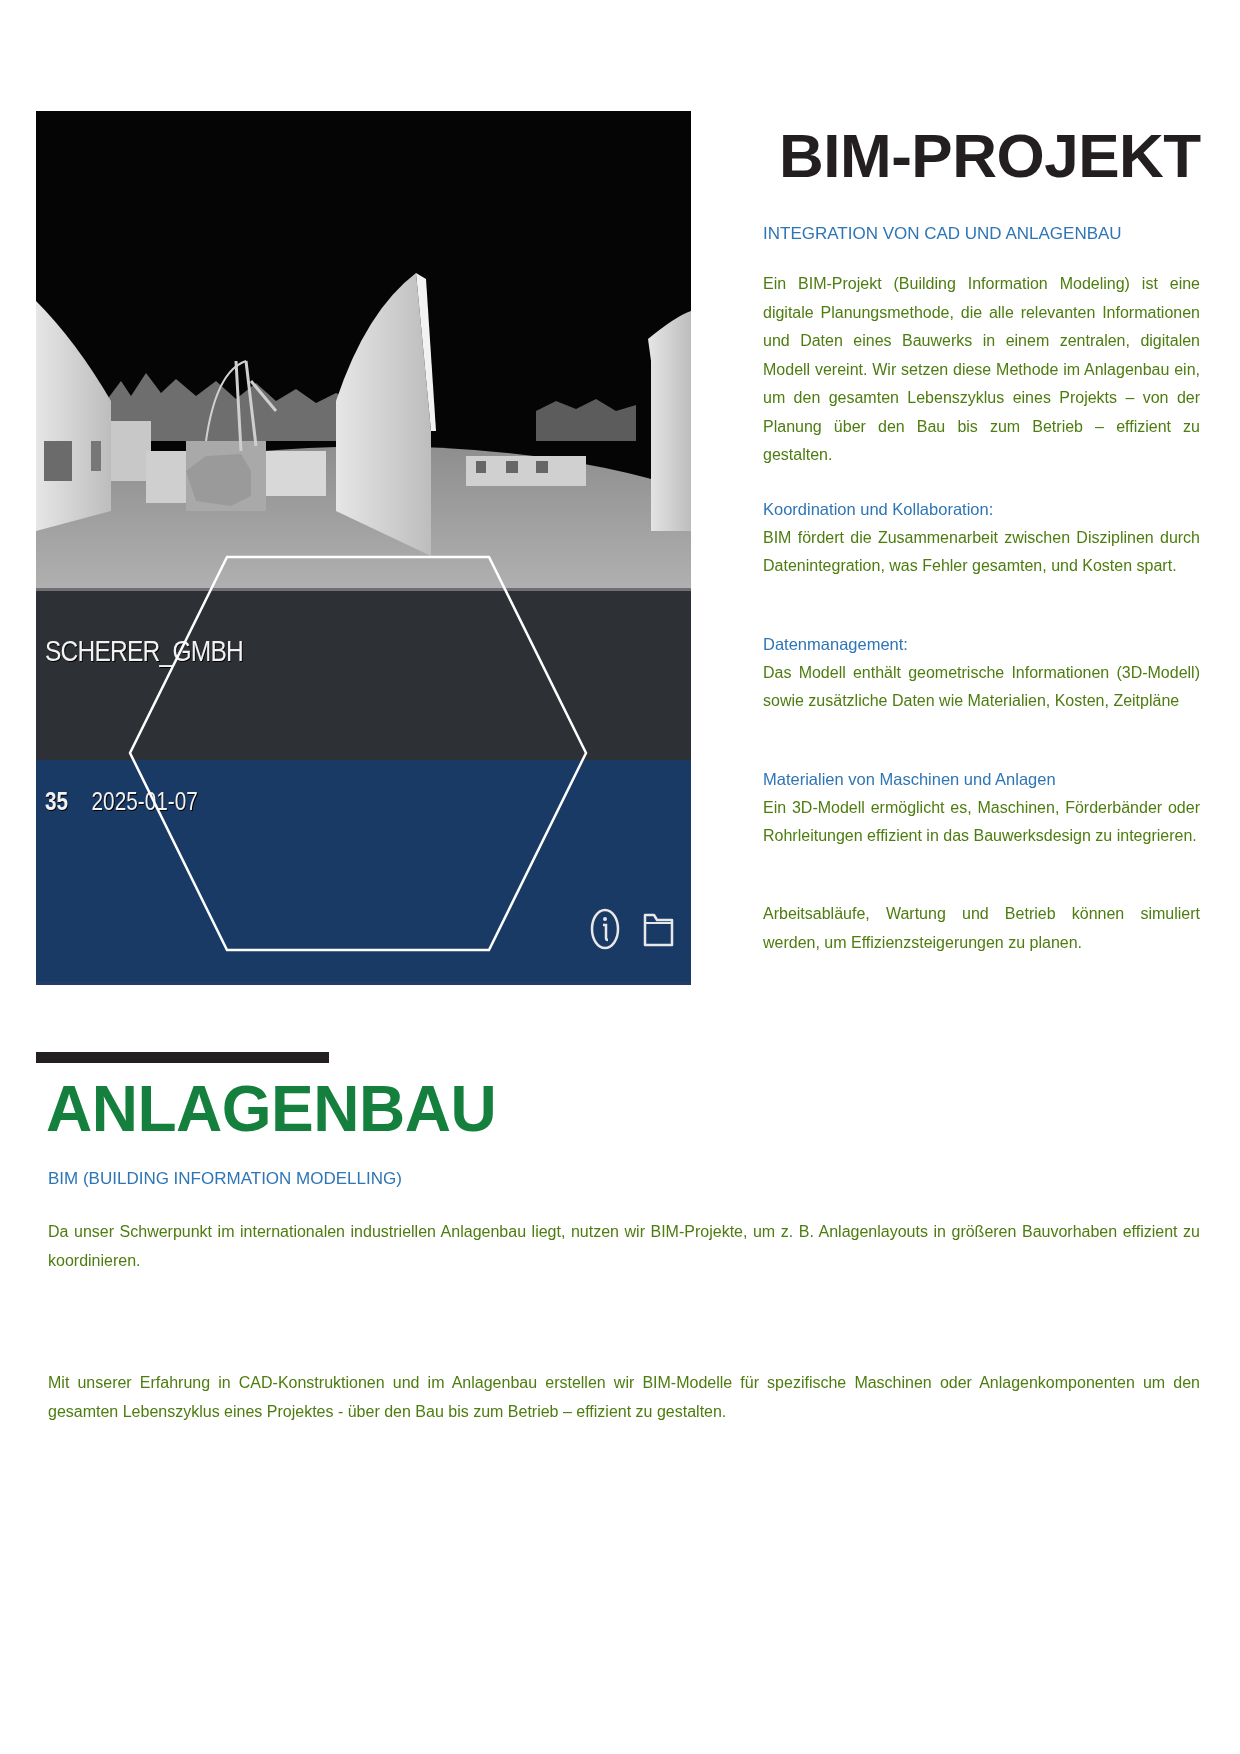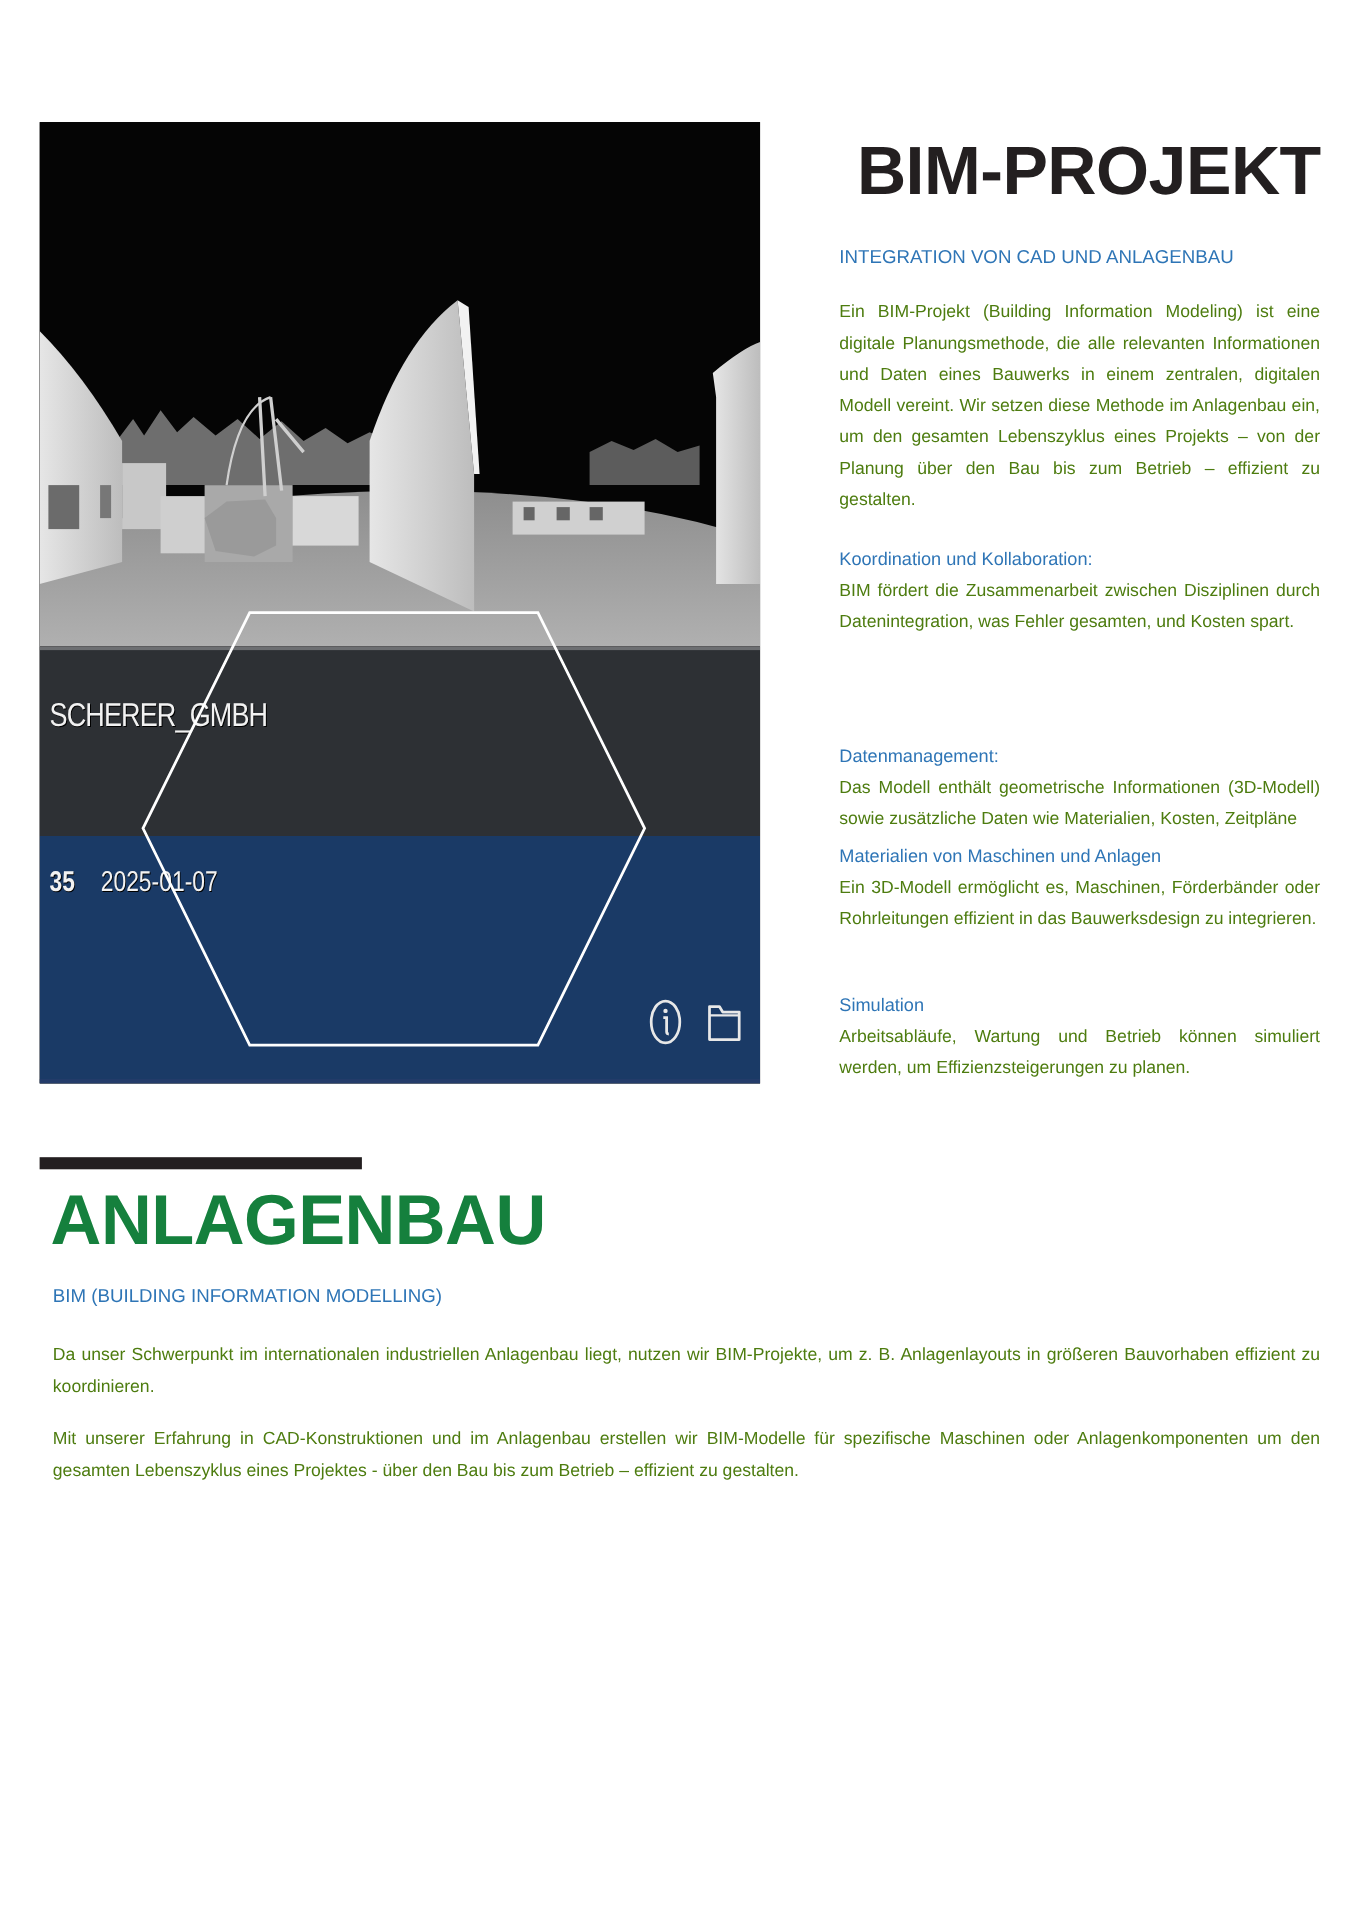--- a/index.html
+++ b/index.html
@@ -127,7 +127,7 @@
     <div class="sec-head">Koordination und Kollaboration:</div>
     <div class="body-text">BIM fördert die Zusammenarbeit zwischen Disziplinen durch Datenintegration, was Fehler gesamten, und Kosten spart.</div>
   </div>
-  <div class="sec" style="top:519px;margin-top:44px;">
+  <div class="sec" style="top:519px;">
     <div class="sec-head">Datenmanagement:</div>
     <div class="body-text">Das Modell enthält geometrische Informationen (3D-Modell) sowie zusätzliche Daten wie Materialien, Kosten, Zeitpläne</div>
   </div>

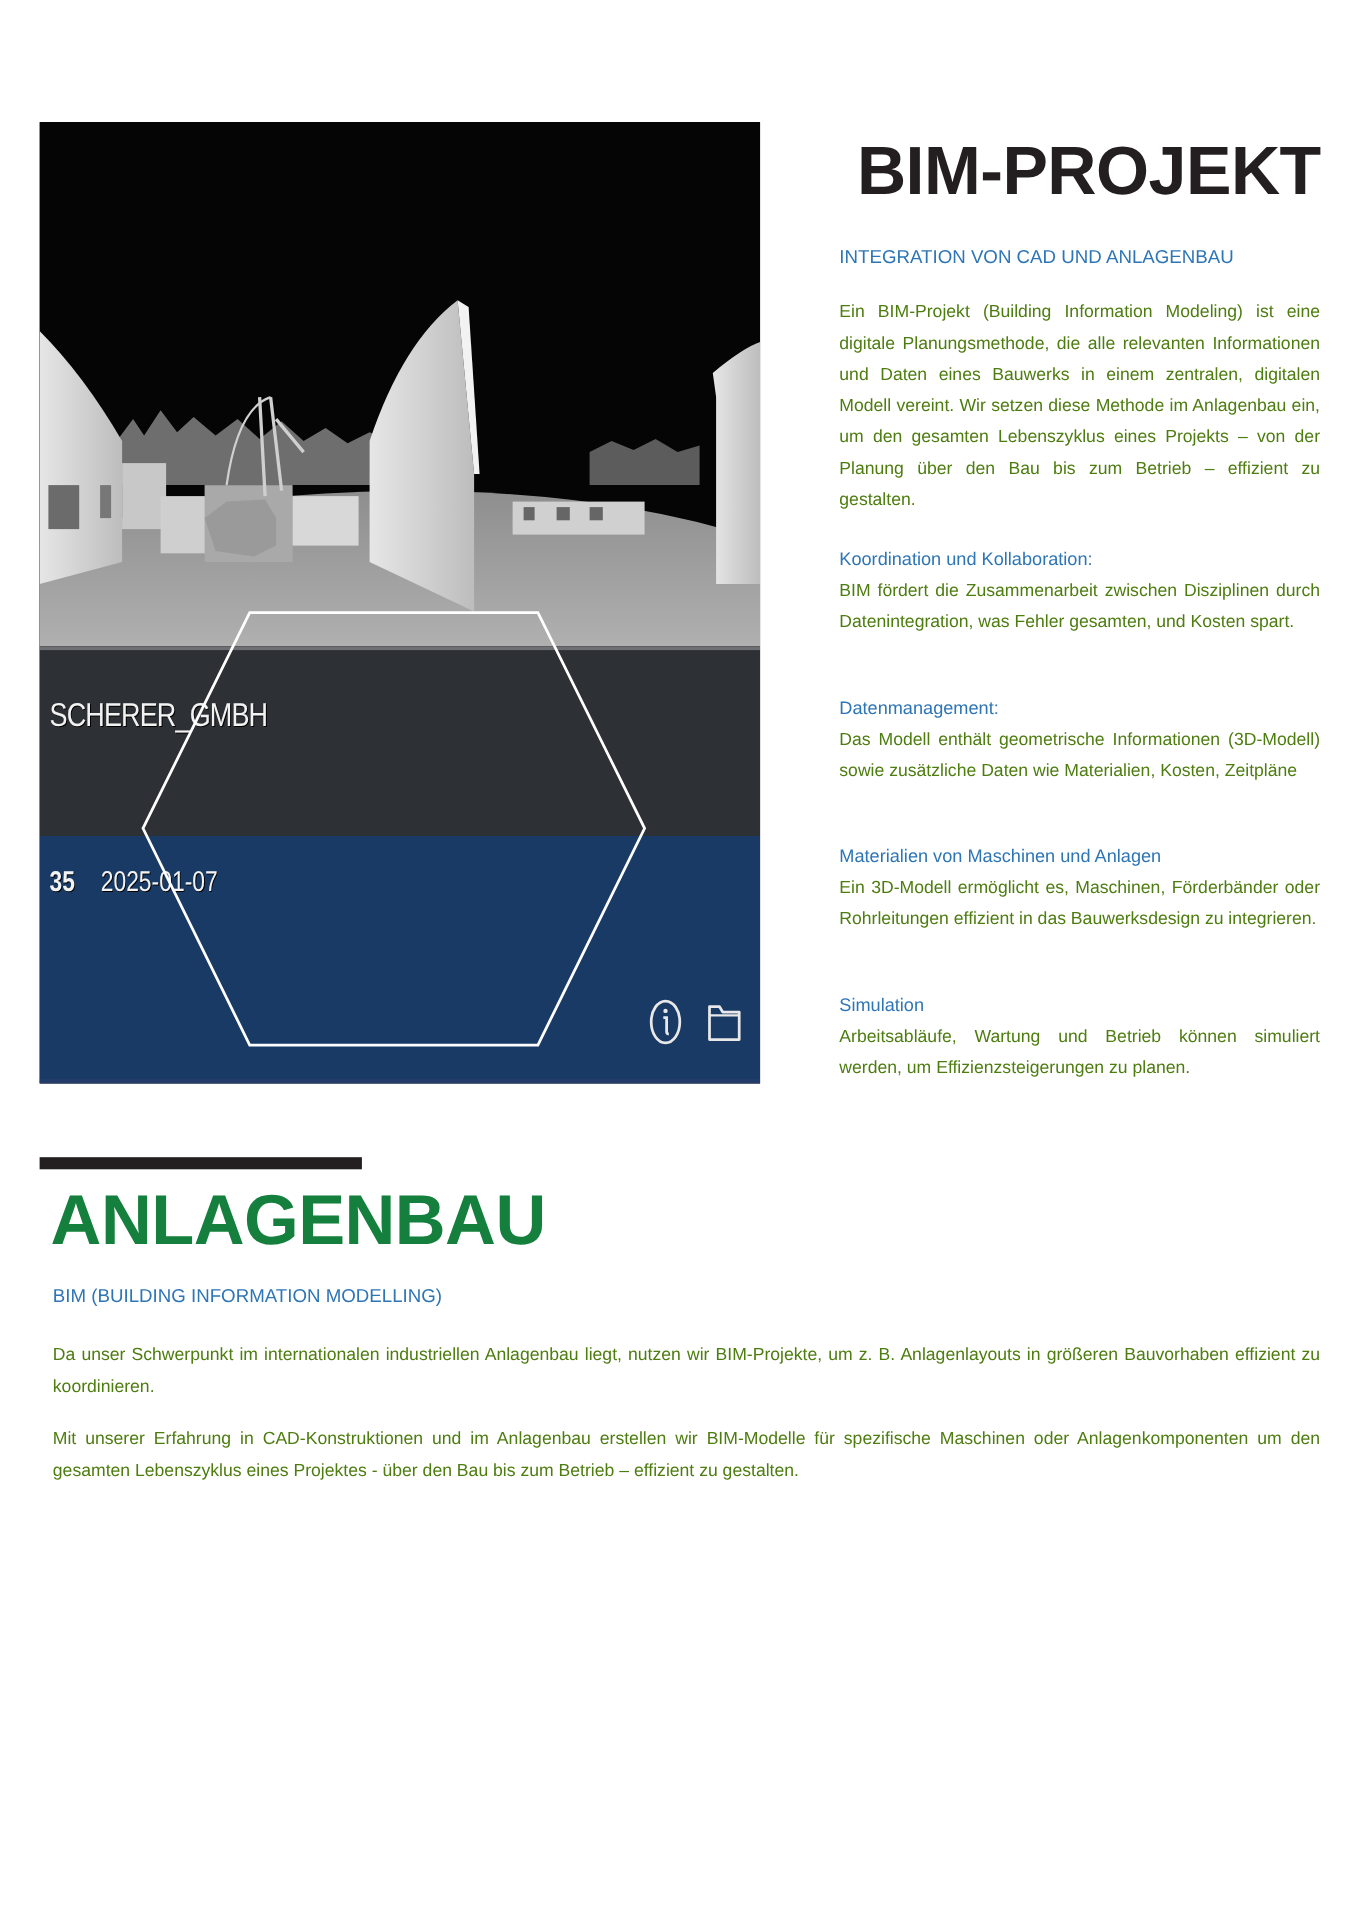--- a/index.html
+++ b/index.html
@@ -136,7 +136,6 @@
     <div class="body-text">Ein 3D-Modell ermöglicht es, Maschinen, Förderbänder oder Rohrleitungen effizient in das Bauwerksdesign zu integrieren.</div>
   </div>
   <div class="sec" style="top:789px;">
-    <div class="sec-head">Simulation</div>
     <div class="body-text">Arbeitsabläufe, Wartung und Betrieb können simuliert werden, um Effizienzsteigerungen zu planen.</div>
   </div>
 </div>

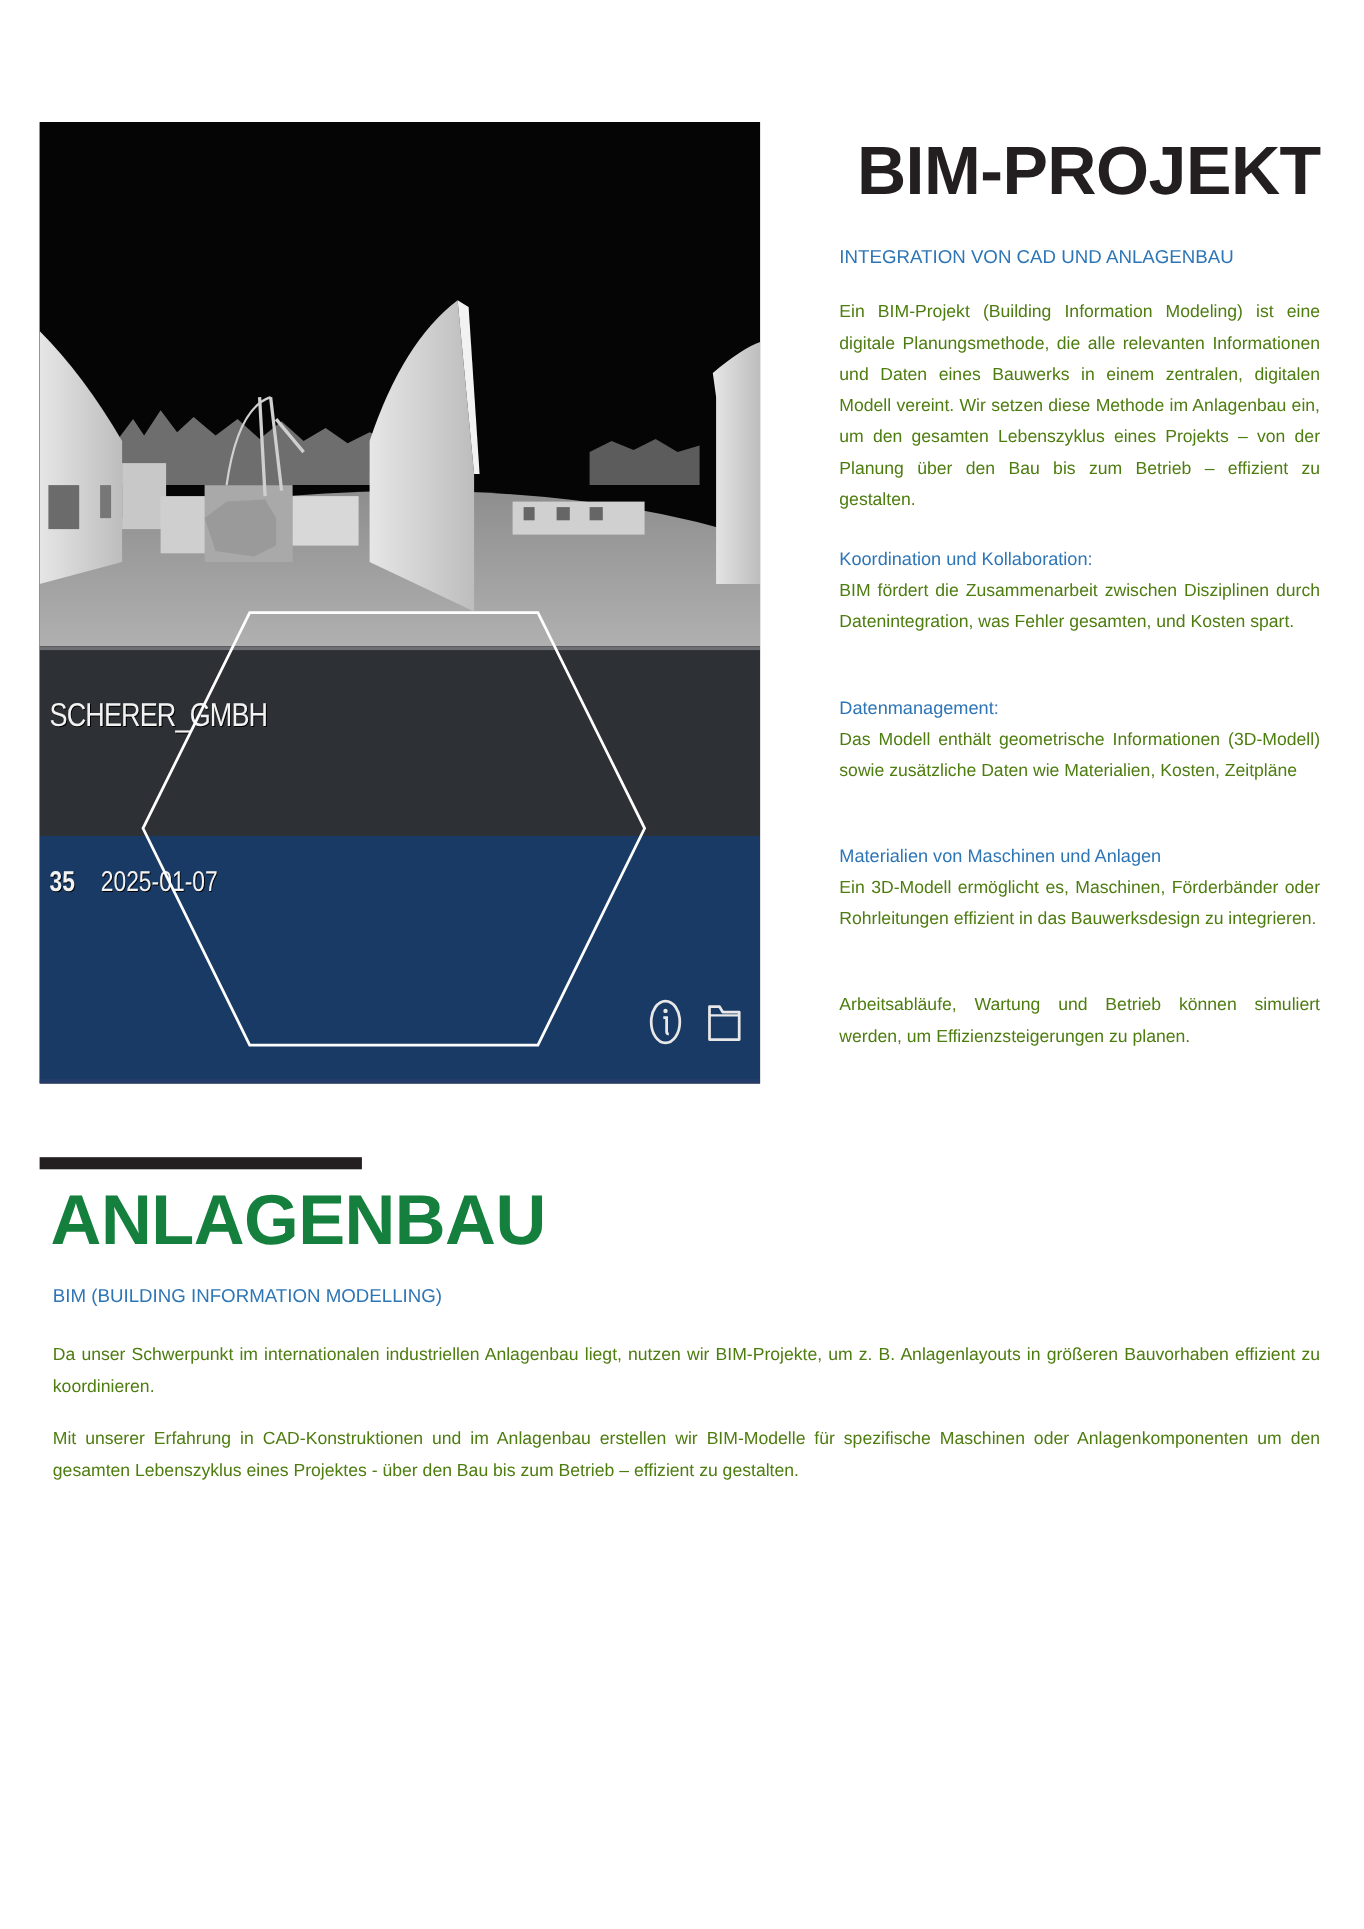--- a/index.html
+++ b/index.html
@@ -42,7 +42,7 @@
   .subtitle-bottom { position:absolute; left:48px; top:1168px; }
   .para { position:absolute; left:48px; width:1152px; }
   .para1 { top:1218px; }
-  .para2 { top:1295px; }
+  .para2 { top:1369px; }
 </style>
 </head>
 <body>

